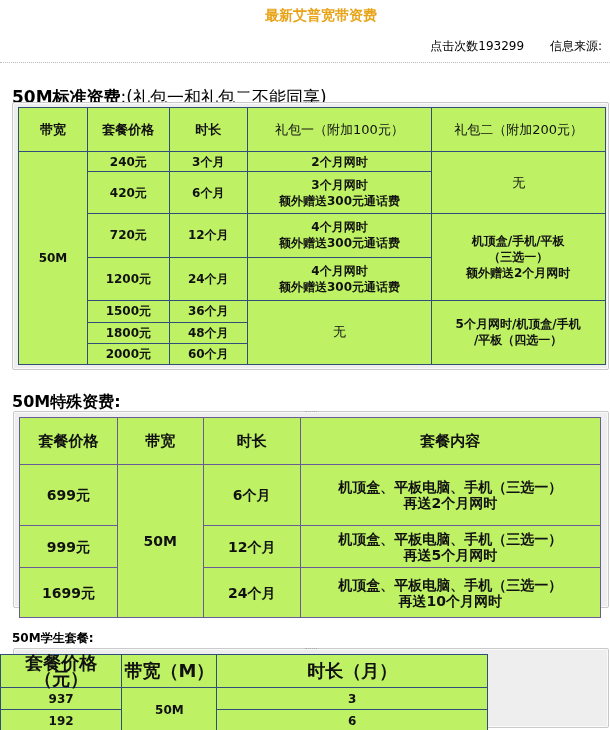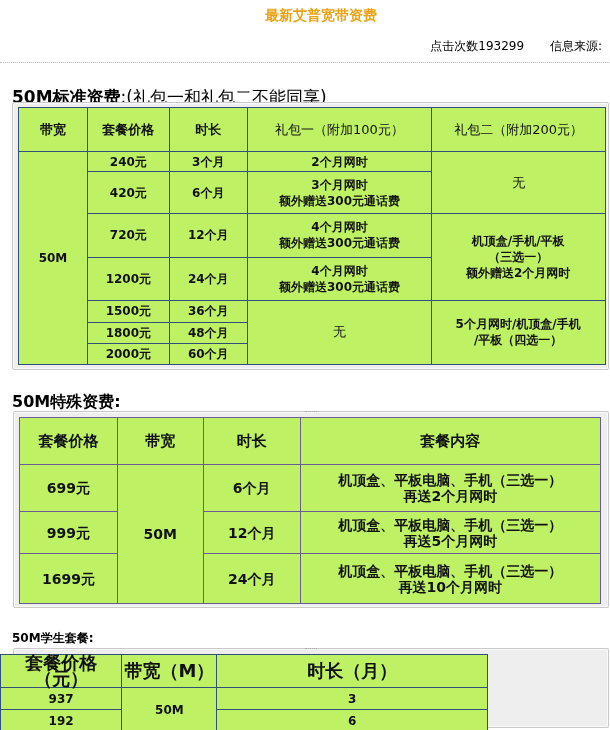--- a/index.html
+++ b/index.html
@@ -166,7 +166,7 @@
     <th>时长</th>
     <th>套餐内容</th>
   </tr>
-  <tr style="height:47px">
+  <tr style="height:61px">
     <td>699元</td>
     <td rowspan="3">50M</td>
     <td>6个月</td>

